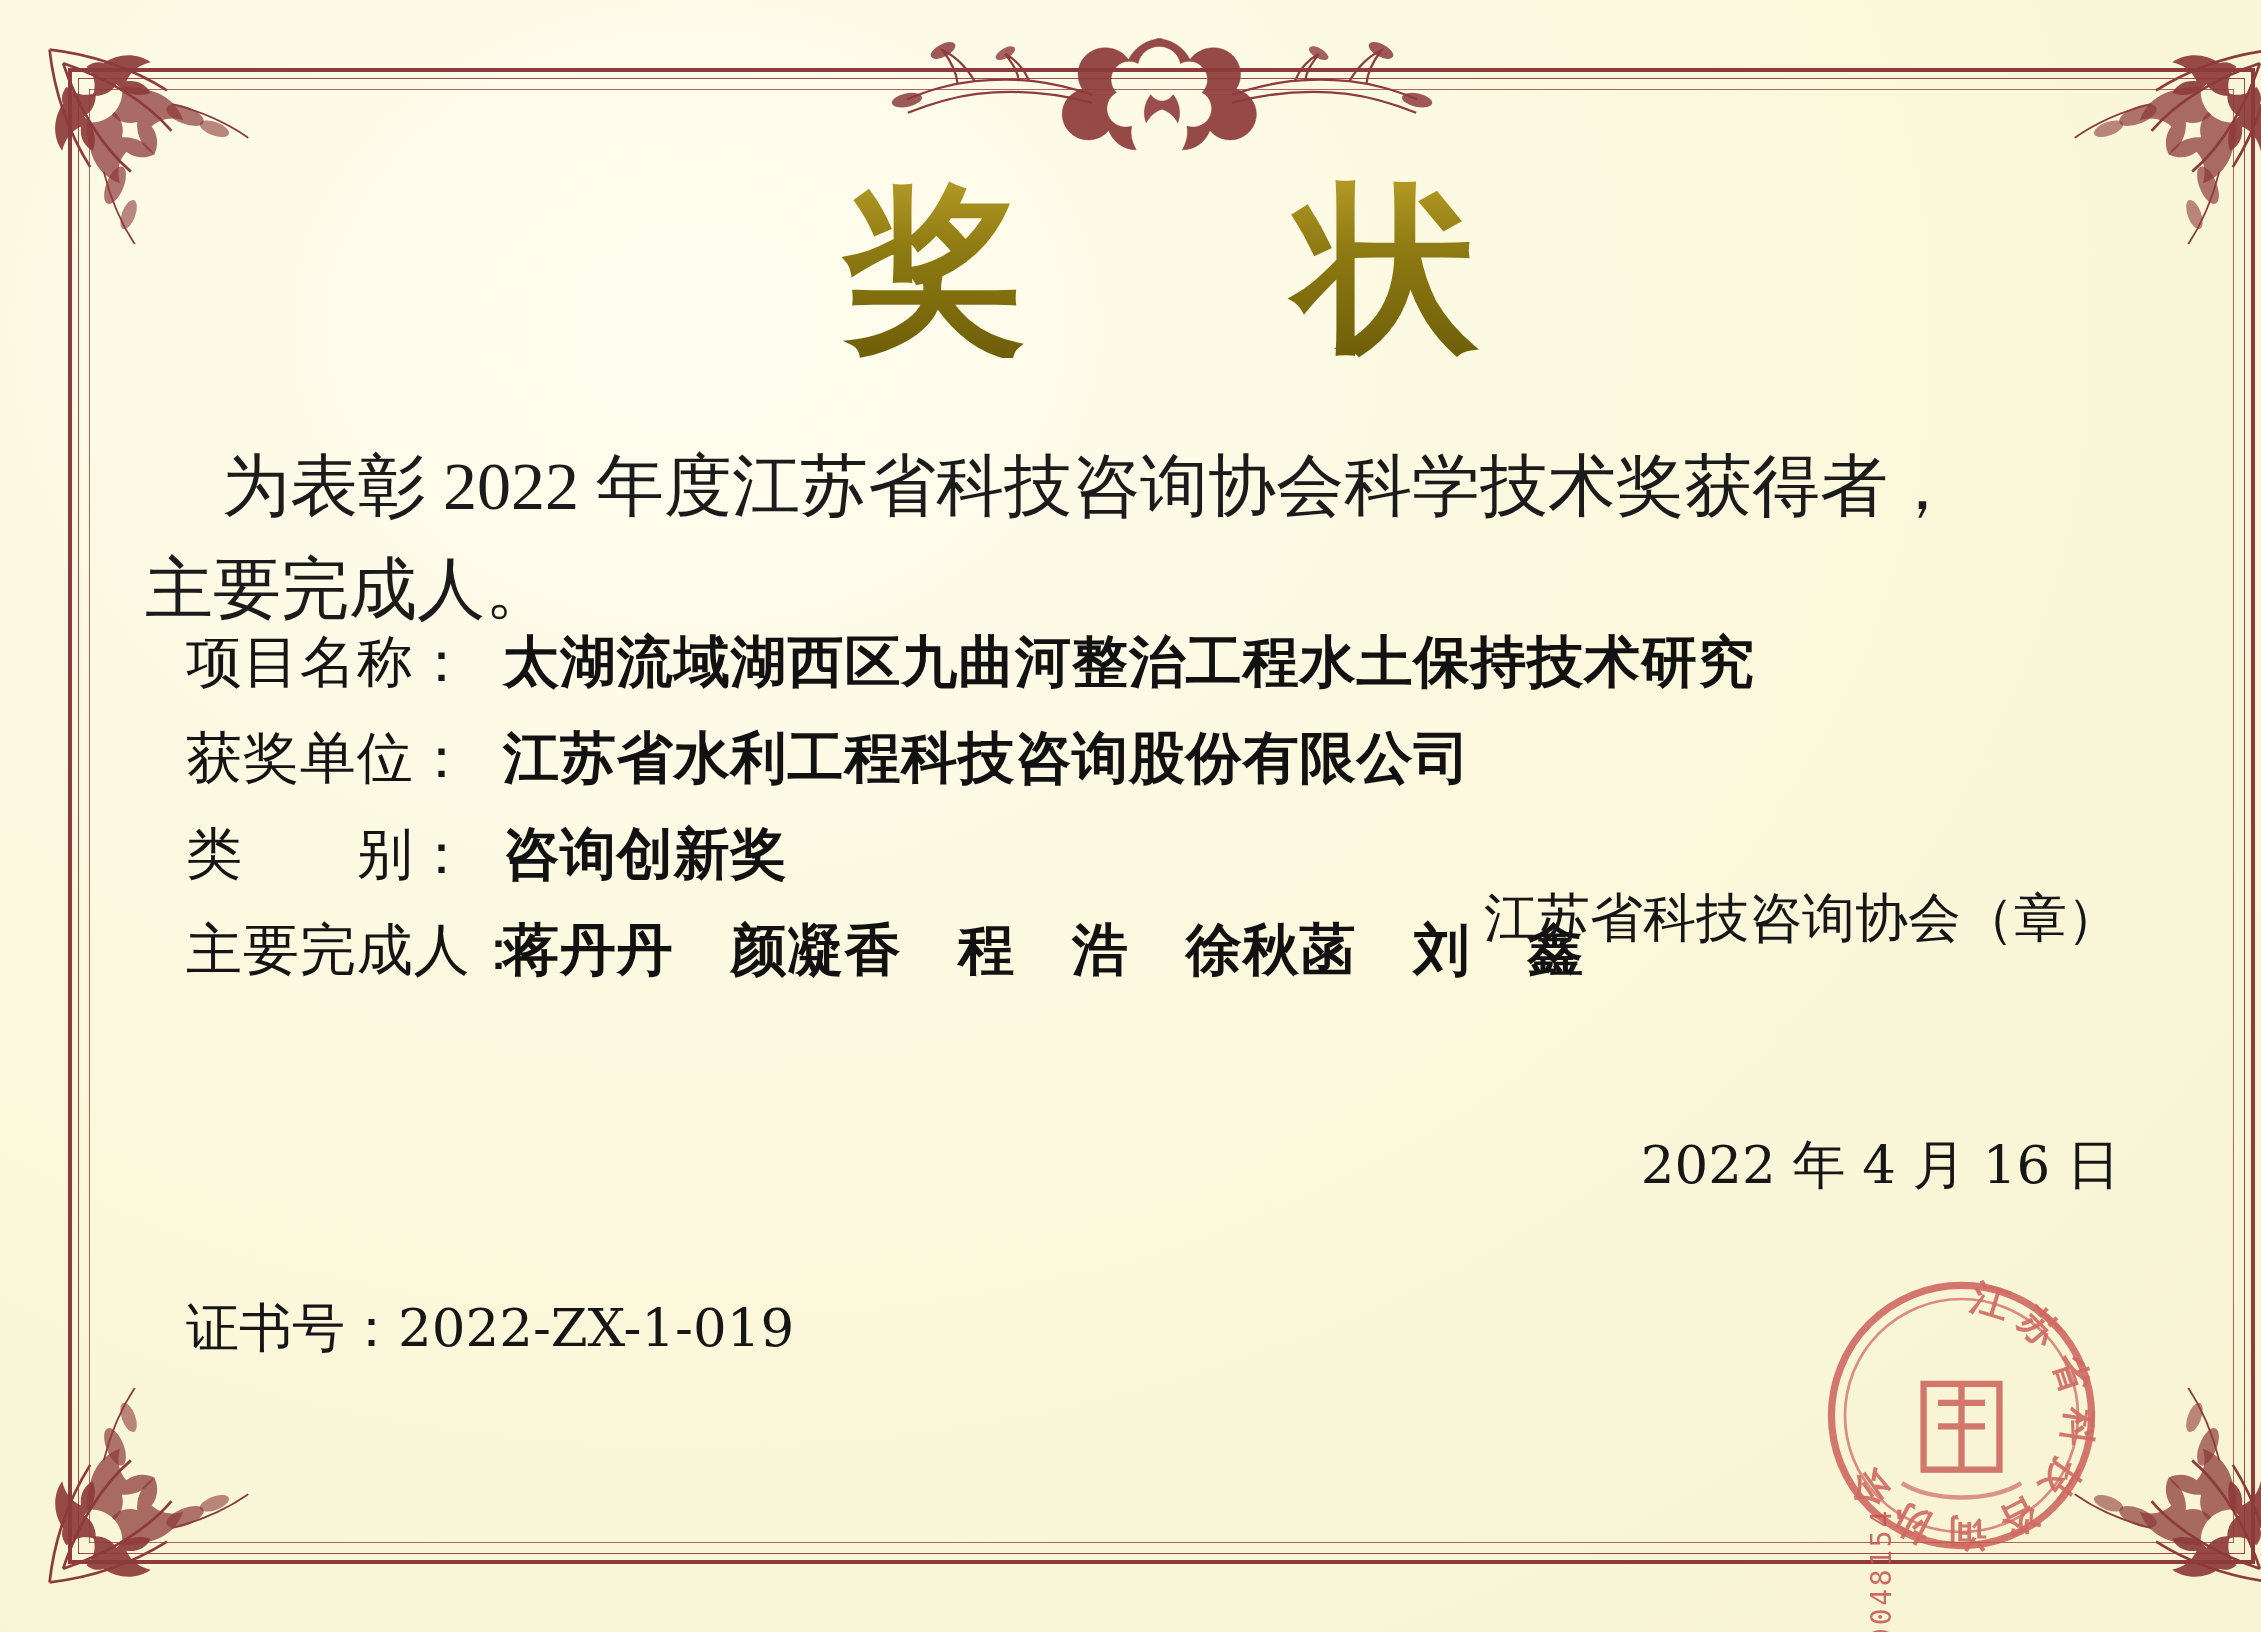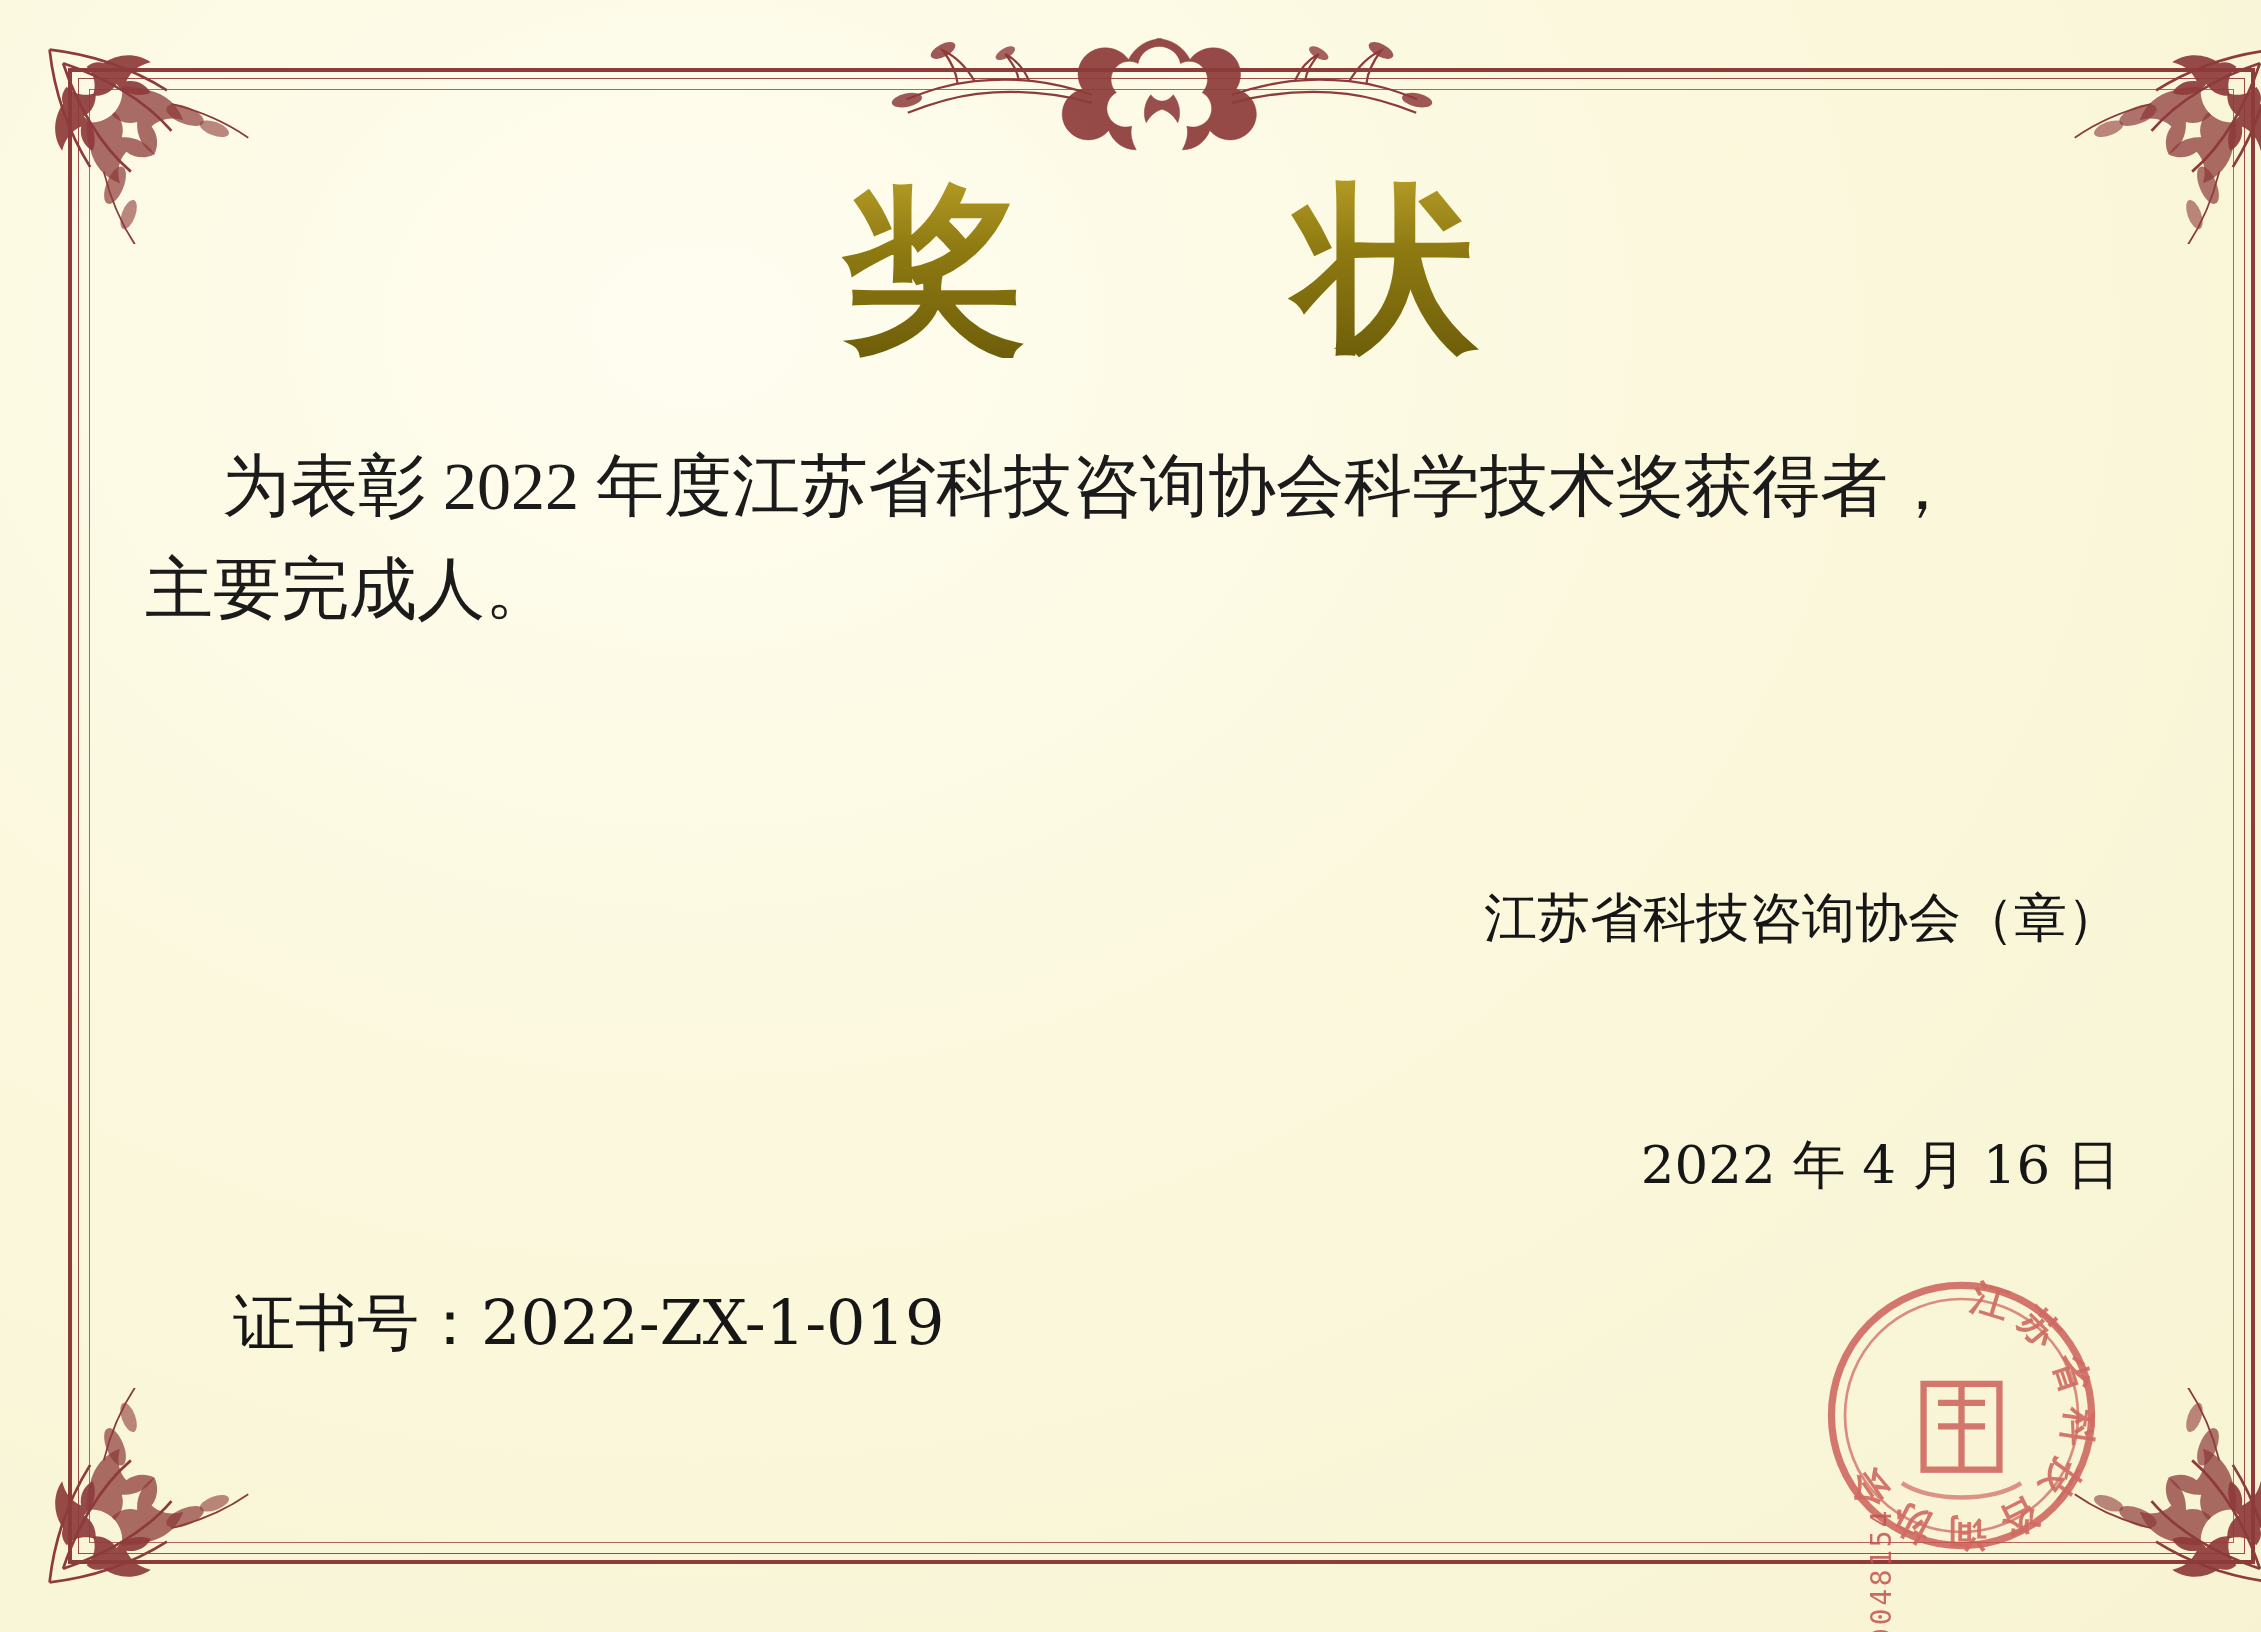--- a/index.html
+++ b/index.html
@@ -346,6 +346,24 @@
       <p>主要完成人。</p>
     </div>
 
+    <div class="fields">
+      <div class="field-row">
+        <span class="field-label">项目名称：</span>
+        <span class="field-value">太湖流域湖西区九曲河整治工程水土保持技术研究</span>
+      </div>
+      <div class="field-row">
+        <span class="field-label">获奖单位：</span>
+        <span class="field-value">江苏省水利工程科技咨询股份有限公司</span>
+      </div>
+      <div class="field-row">
+        <span class="field-label">类　　别：</span>
+        <span class="field-value">咨询创新奖</span>
+      </div>
+      <div class="field-row">
+        <span class="field-label">主要完成人：</span>
+        <span class="field-value">蒋丹丹　颜凝香　程　浩　徐秋菡　刘　鑫</span>
+      </div>
+    </div>
 
     <div class="cert-no">证书号：2022-ZX-1-019</div>
 

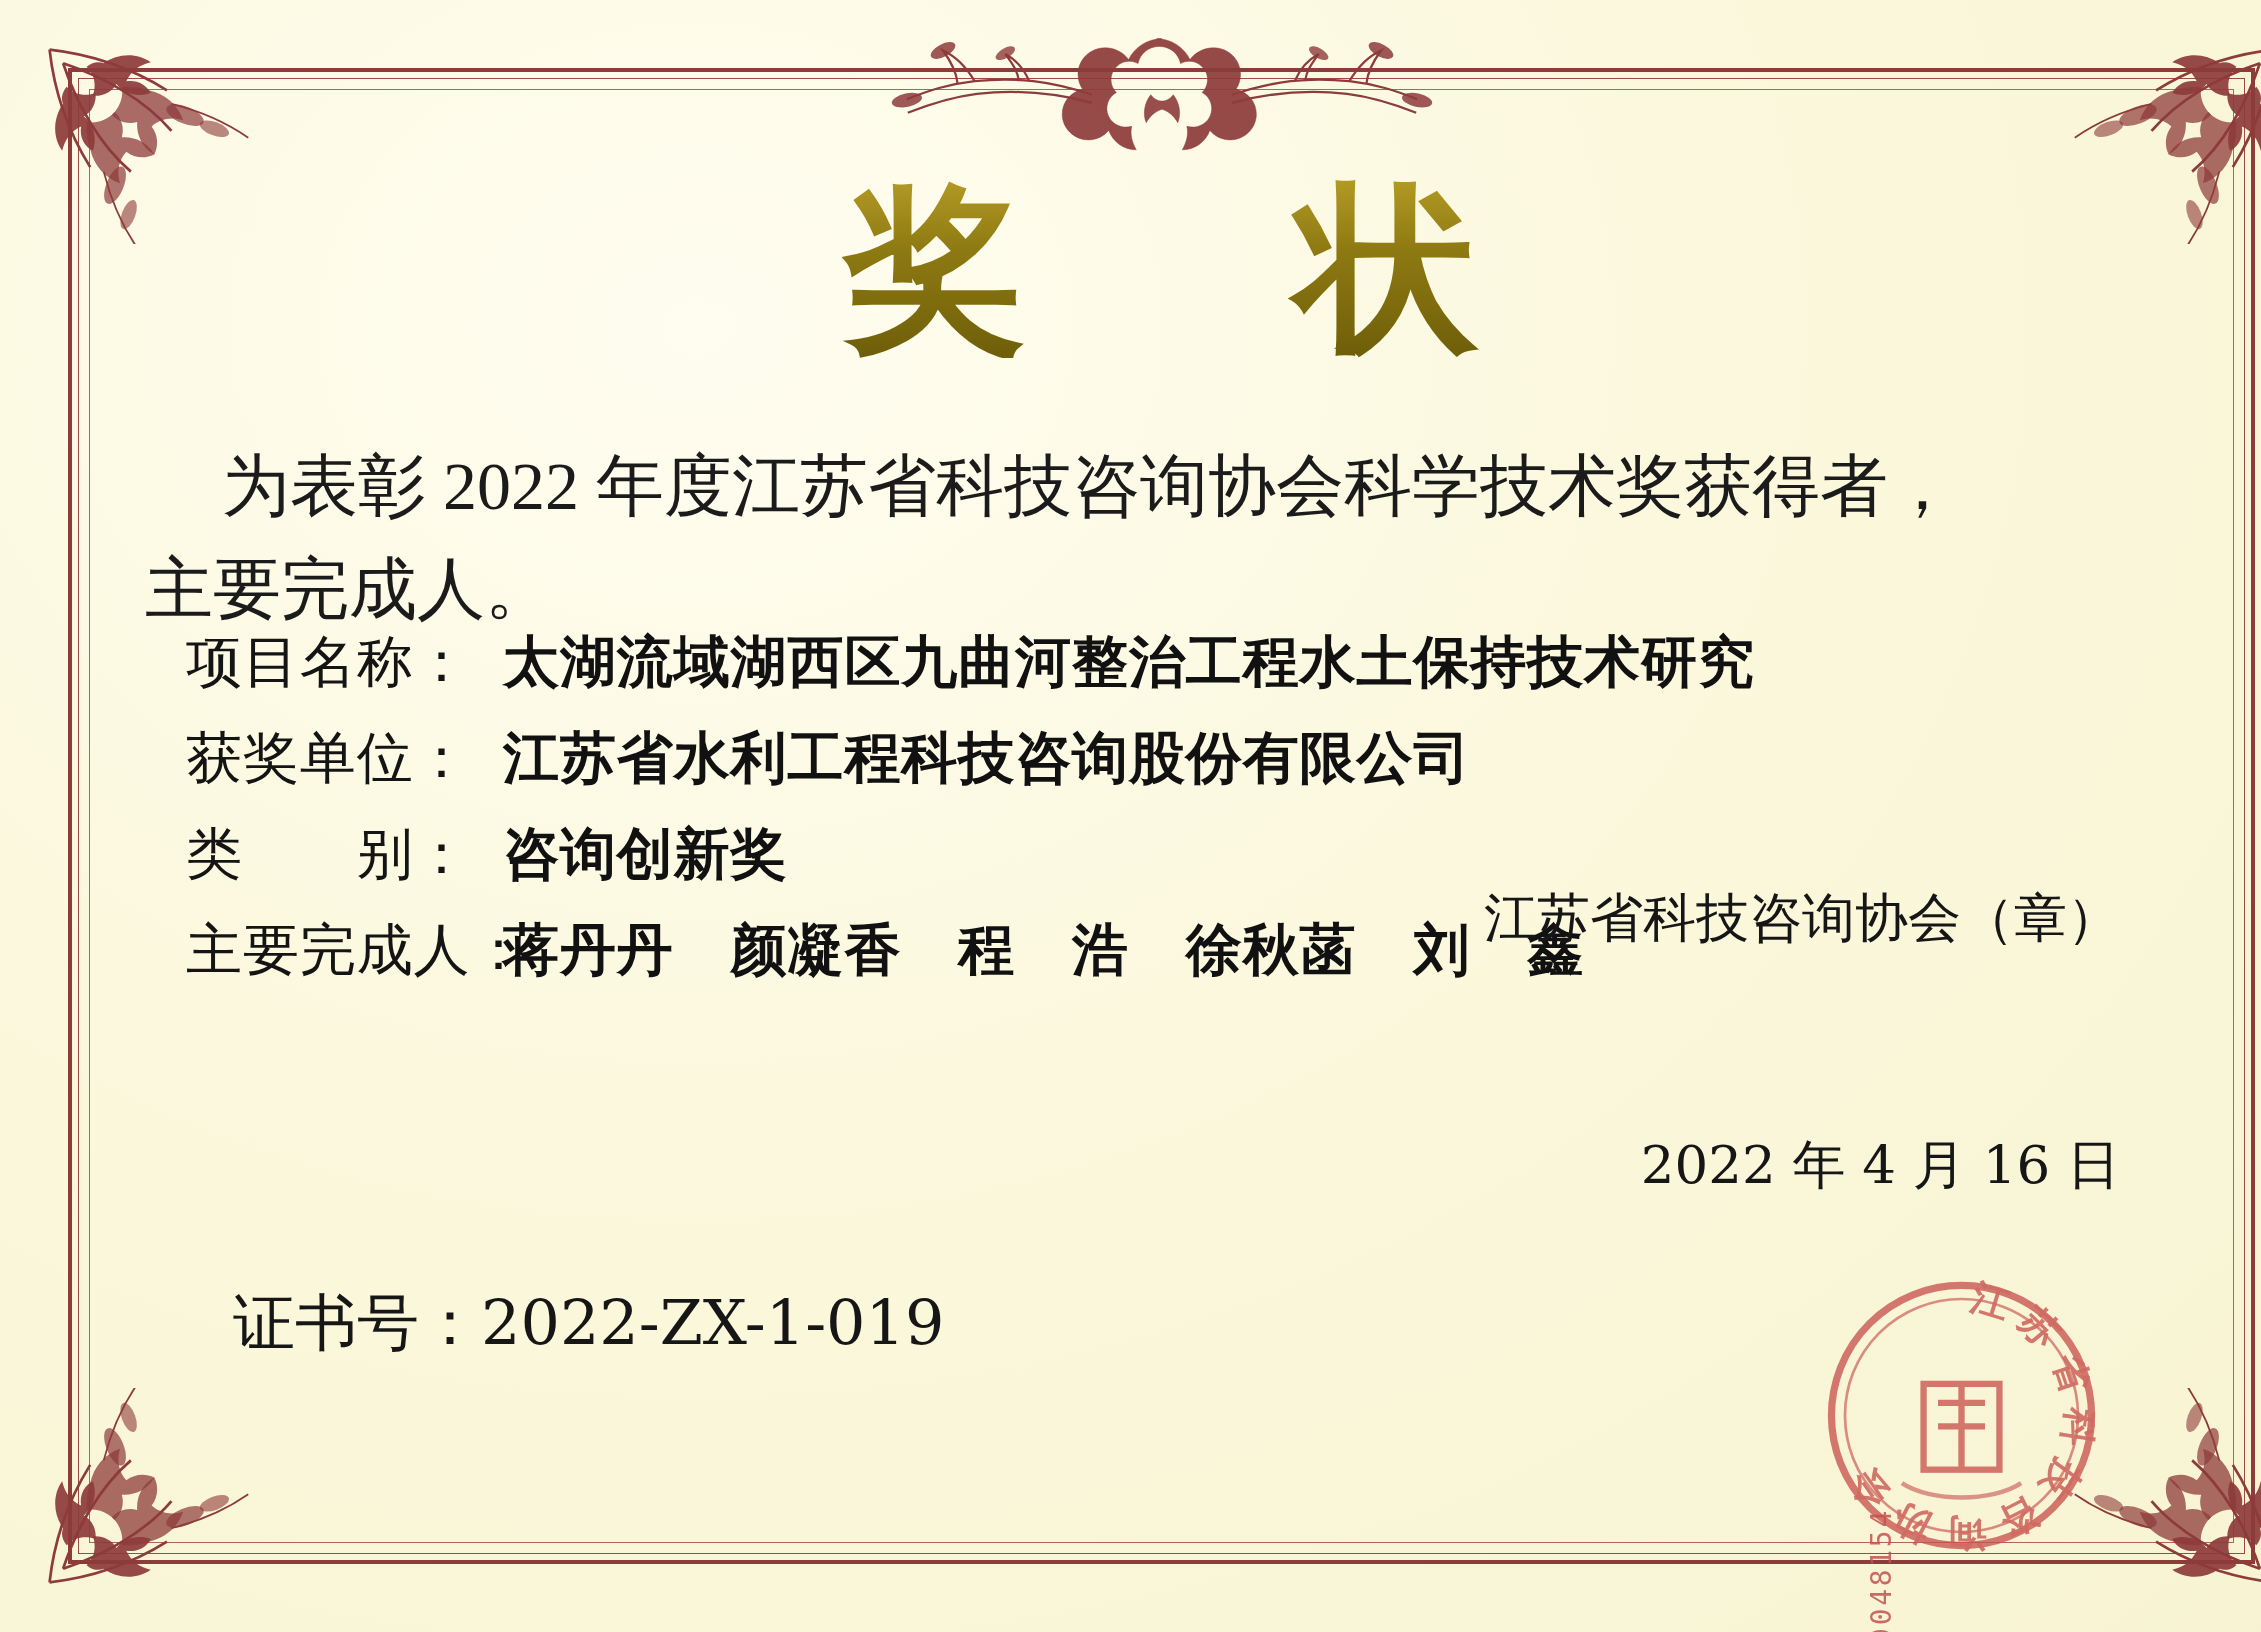--- a/index.html
+++ b/index.html
@@ -158,10 +158,9 @@
     position: absolute;
     left: 68px;
     bottom: 149px;
-    font-size: 62px;
+    font-size: 53px;
     color: #161616;
     white-space: pre;
-    margin-left: 47px;
   }
 
   .signature {

